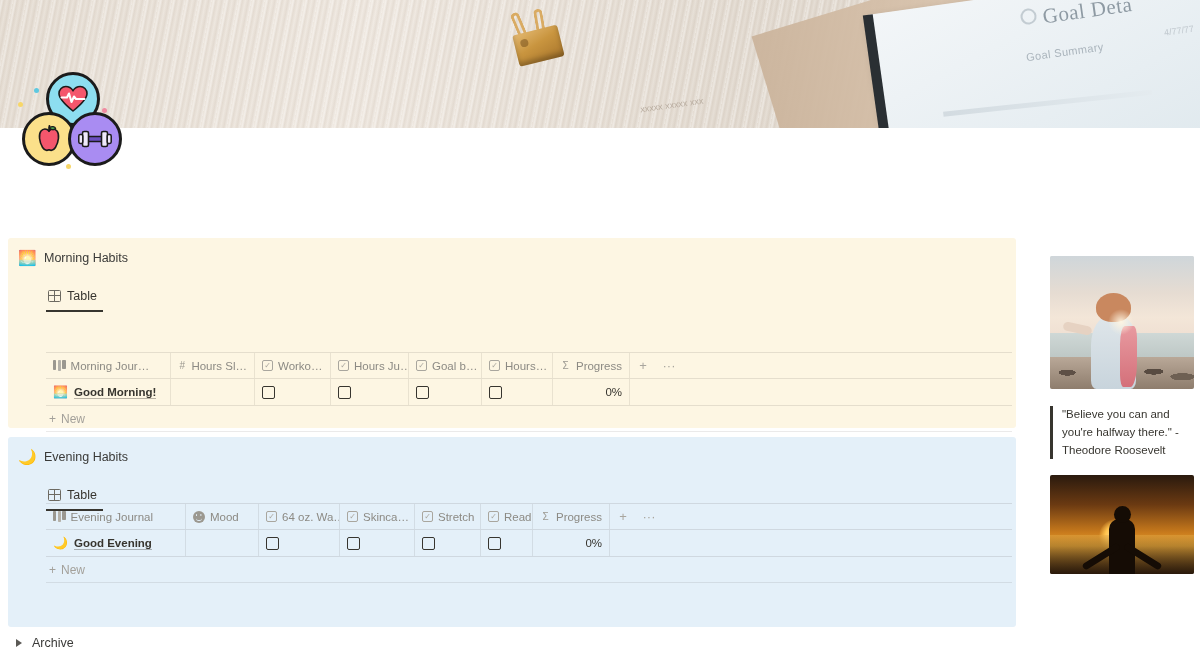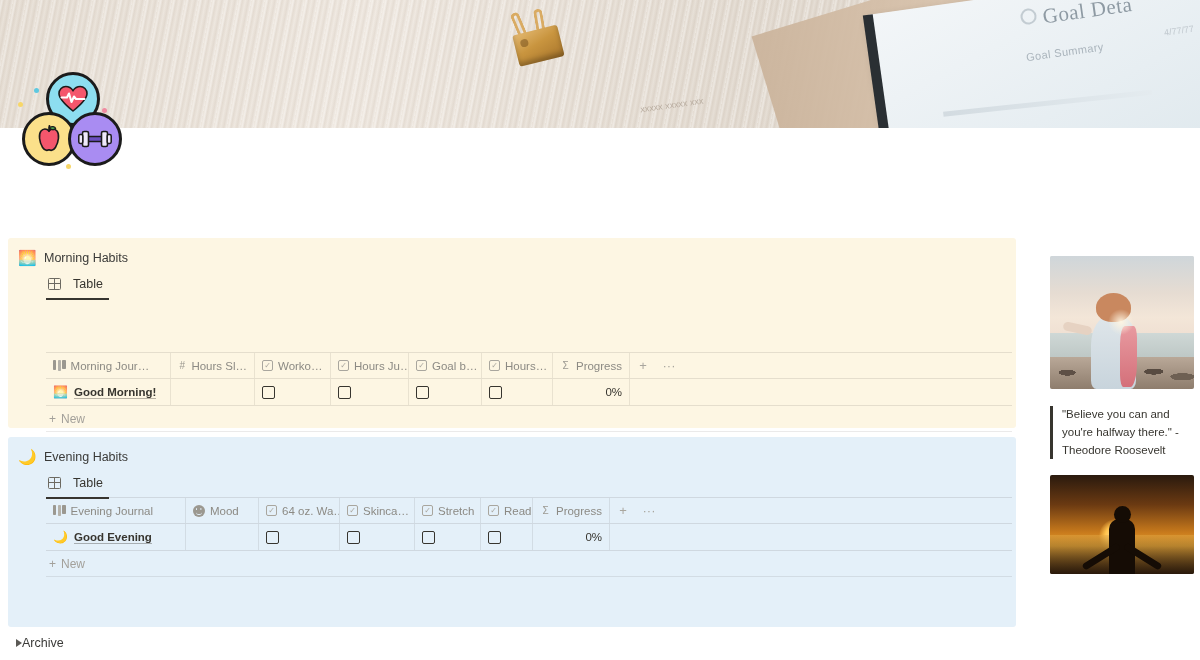--- a/index.html
+++ b/index.html
@@ -146,10 +146,11 @@
 
   .db-tabs { position:absolute; left: 38px; top: 36px; }
   .db-tab {
-    display:inline-flex; align-items:center; gap:12px;
+    display:inline-flex; align-items:center; gap:6px;
     padding: 3px 6px 7px 2px;
     font-size: 12.5px; color:#37352f;
     border-bottom: 2px solid #37352f;
+    margin-top: 12px;
   }
   .tab-grid-icon { display:inline-block; width:13px; height:12px; position:relative; }
   .tab-grid-icon i {

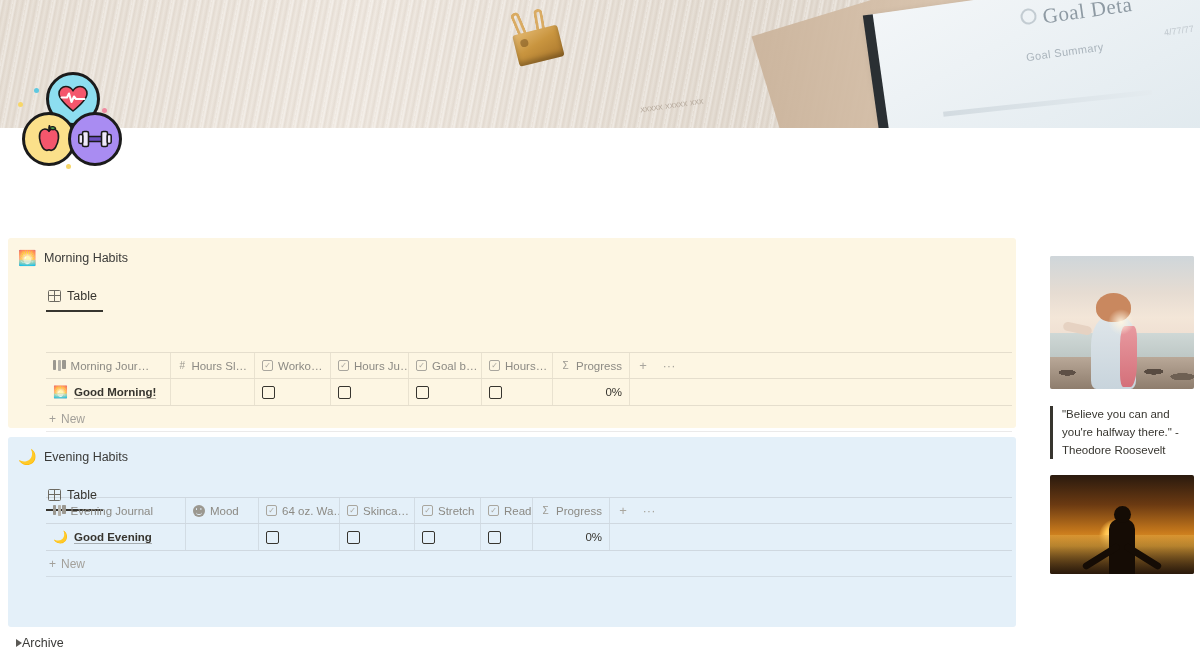--- a/index.html
+++ b/index.html
@@ -459,7 +459,7 @@
       </span>
     </div>
 
-    <div class="tbl" style="top:60px; position:absolute;">
+    <div class="tbl" style="top:66px; position:absolute;">
       <div class="tbl-head">
         <div class="th" style="width:140px">
           <span class="hdr-book">

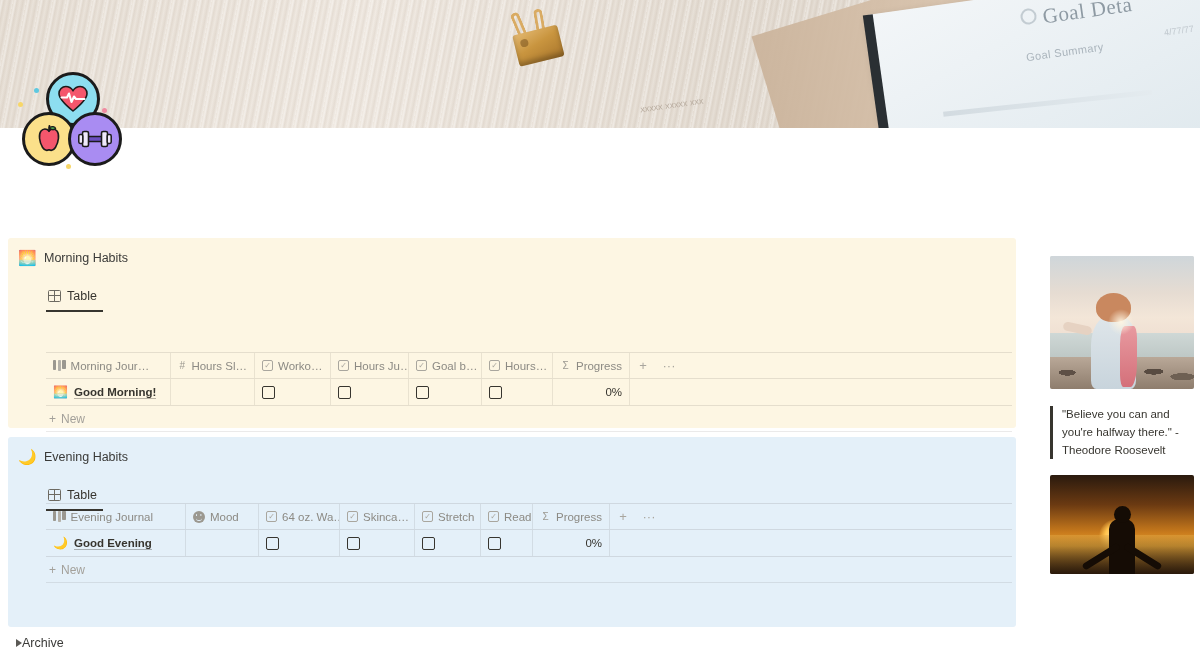--- a/index.html
+++ b/index.html
@@ -288,7 +288,7 @@
   
   .archive {
     position: absolute; left: 8px; top: 508px;
-    display:flex; align-items:center; 
+    display:flex; align-items:center; gap:10px;
     font-size: 12.5px; color: #3a3a38;
   }
   .arch-caret {

